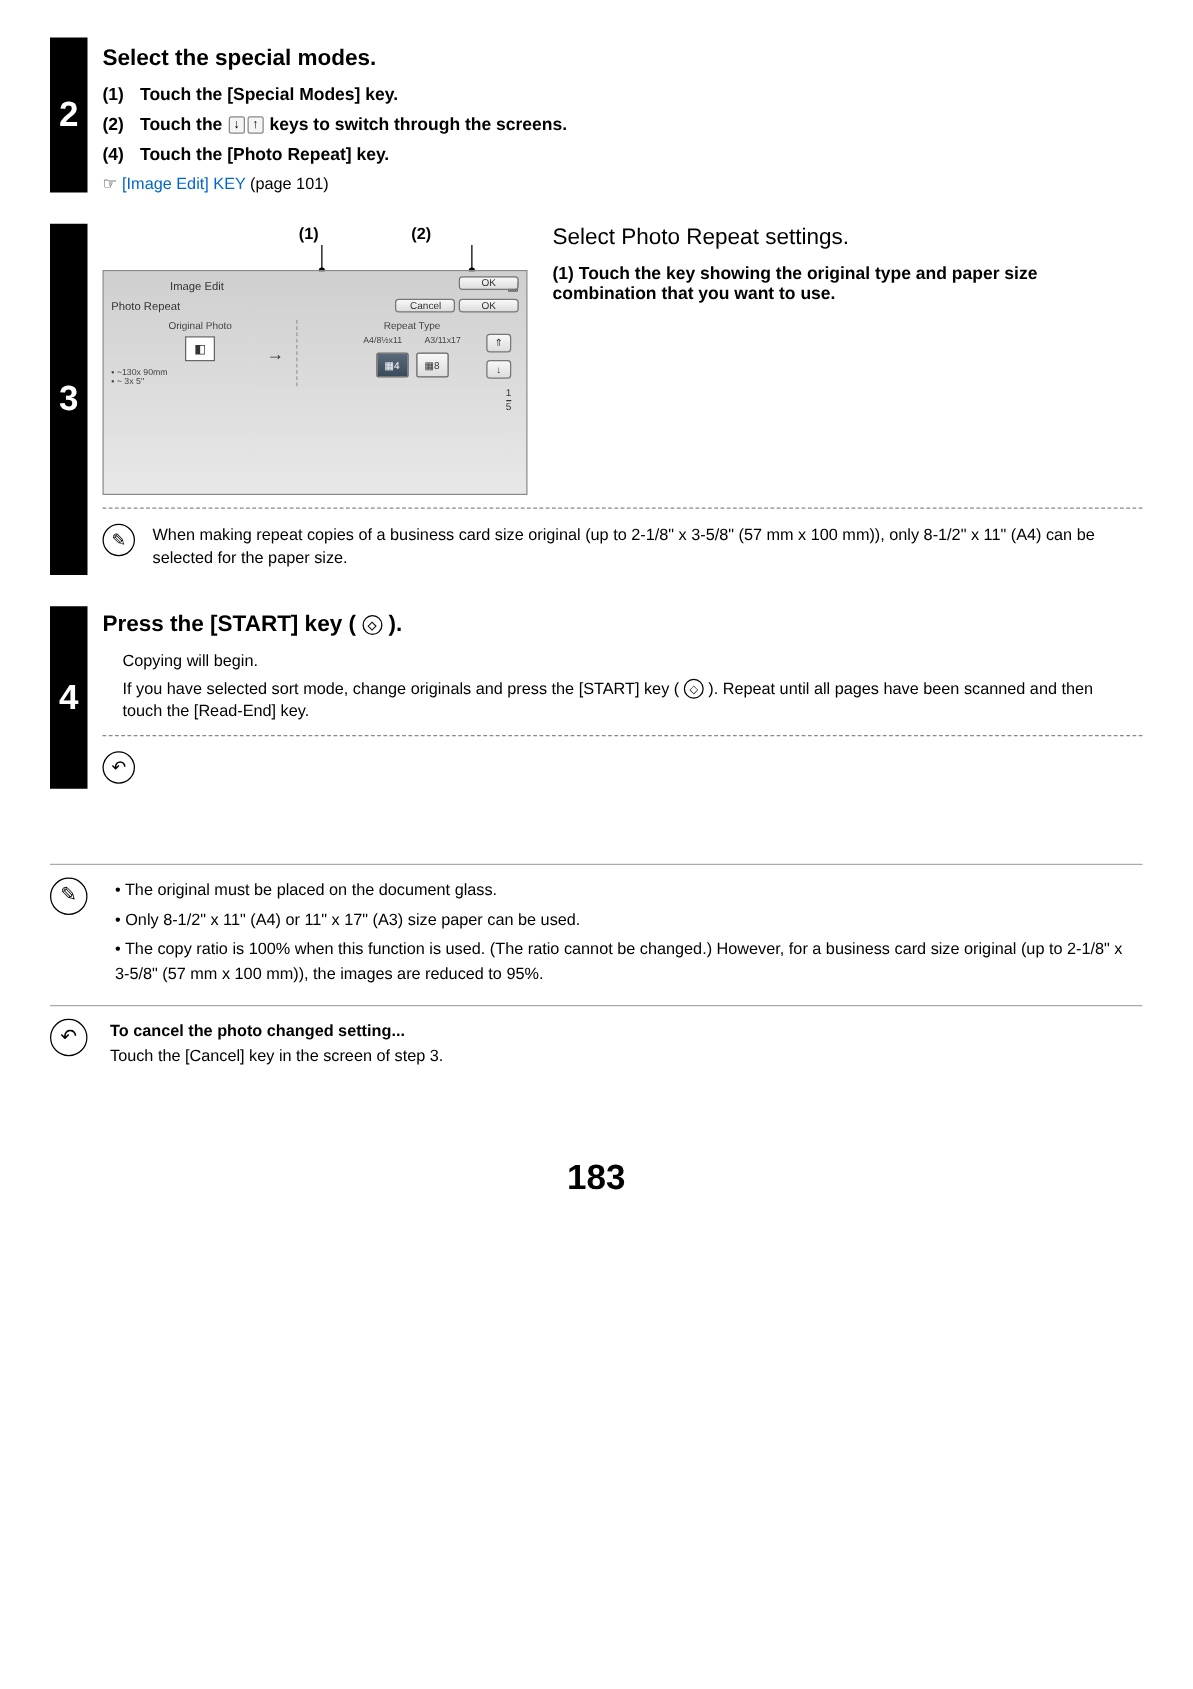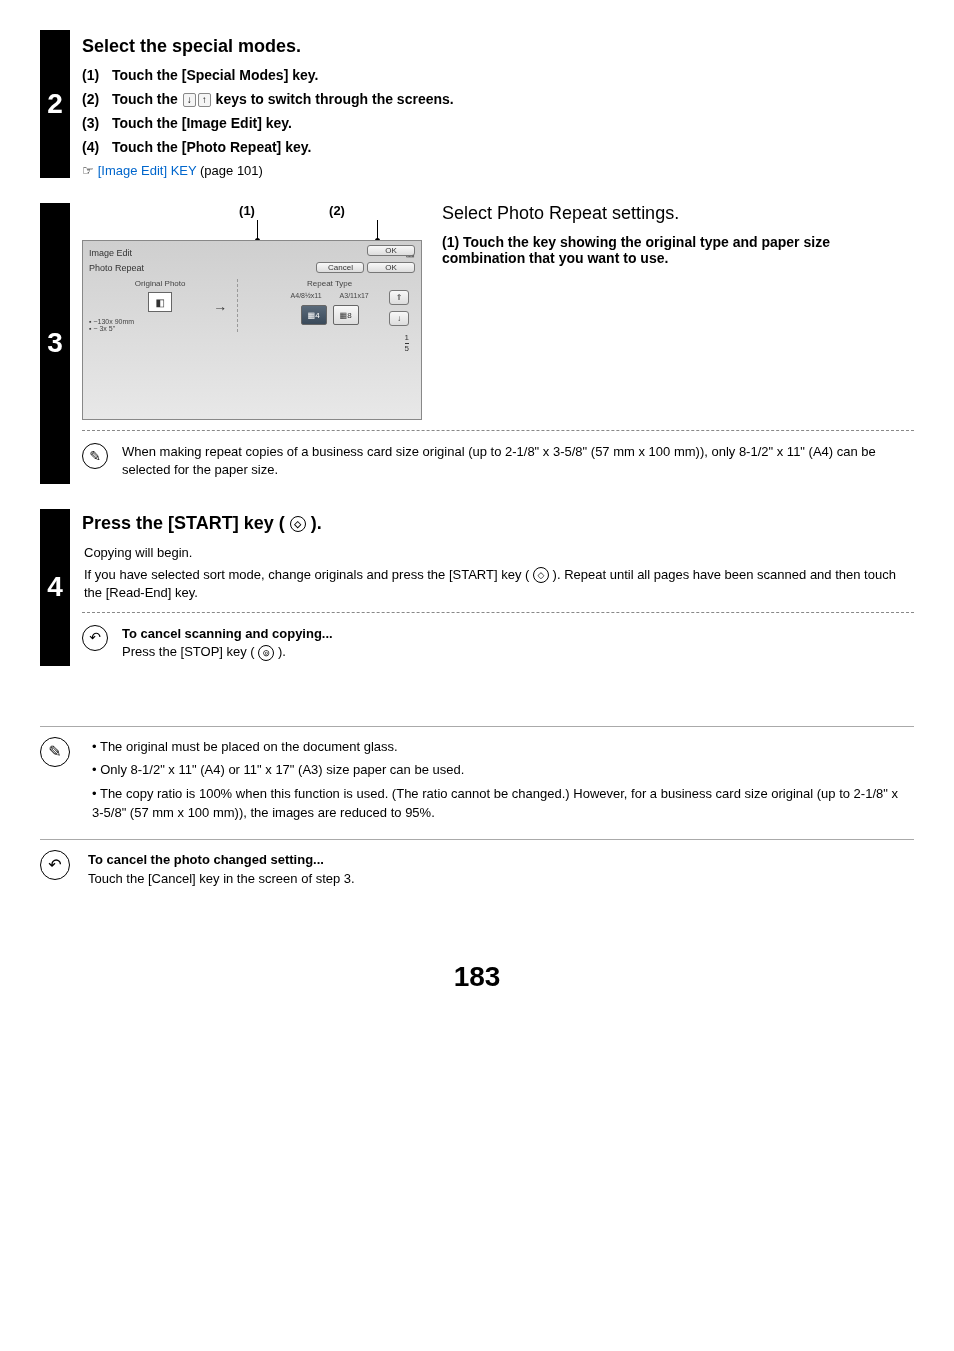--- a/index.html
+++ b/index.html
@@ -226,9 +226,6 @@
         </div>
         <div class="sub-item">
           <span class="sub-num">(2)</span><span>Touch the </span><span class="small-key">↓</span><span class="small-key">↑</span><span> keys to switch through the screens.</span>
-        </div>
-        <div class="sub-item">
-          <span class="sub-num">(3)</span><span>Touch the [Image Edit] key.</span>
         </div>
         <div class="sub-item">
           <span class="sub-num">(4)</span><span>Touch the [Photo Repeat] key.</span>

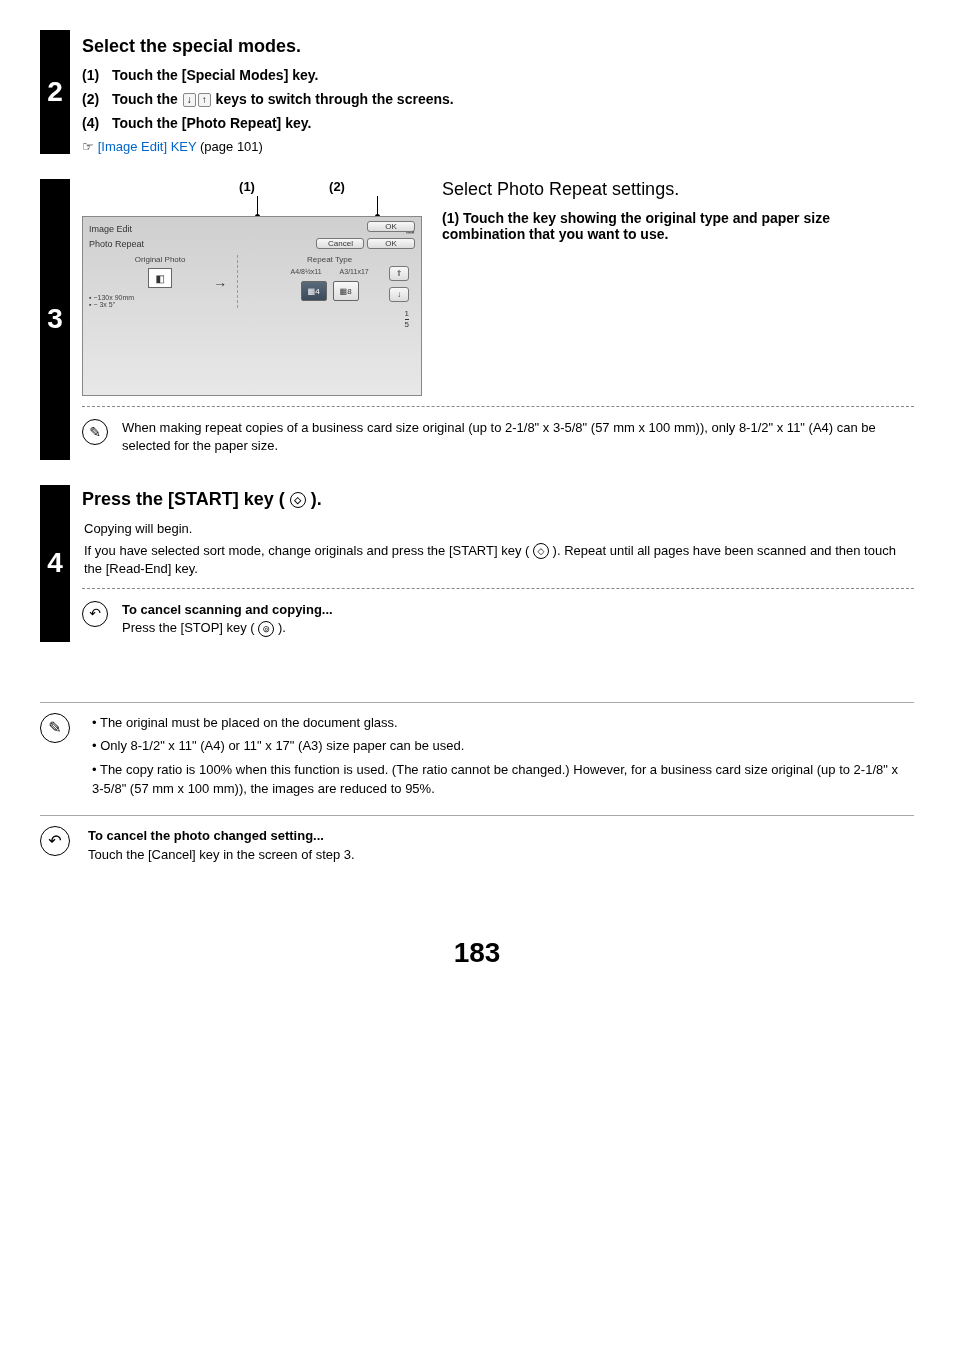--- a/index.html
+++ b/index.html
@@ -113,6 +113,7 @@
   .panel-header {
     display:flex; justify-content:space-between; align-items:center;
     margin-bottom:4px;
+    margin-left:47px;
   }
   .panel-row2 {
     display:flex; justify-content:space-between; align-items:center;

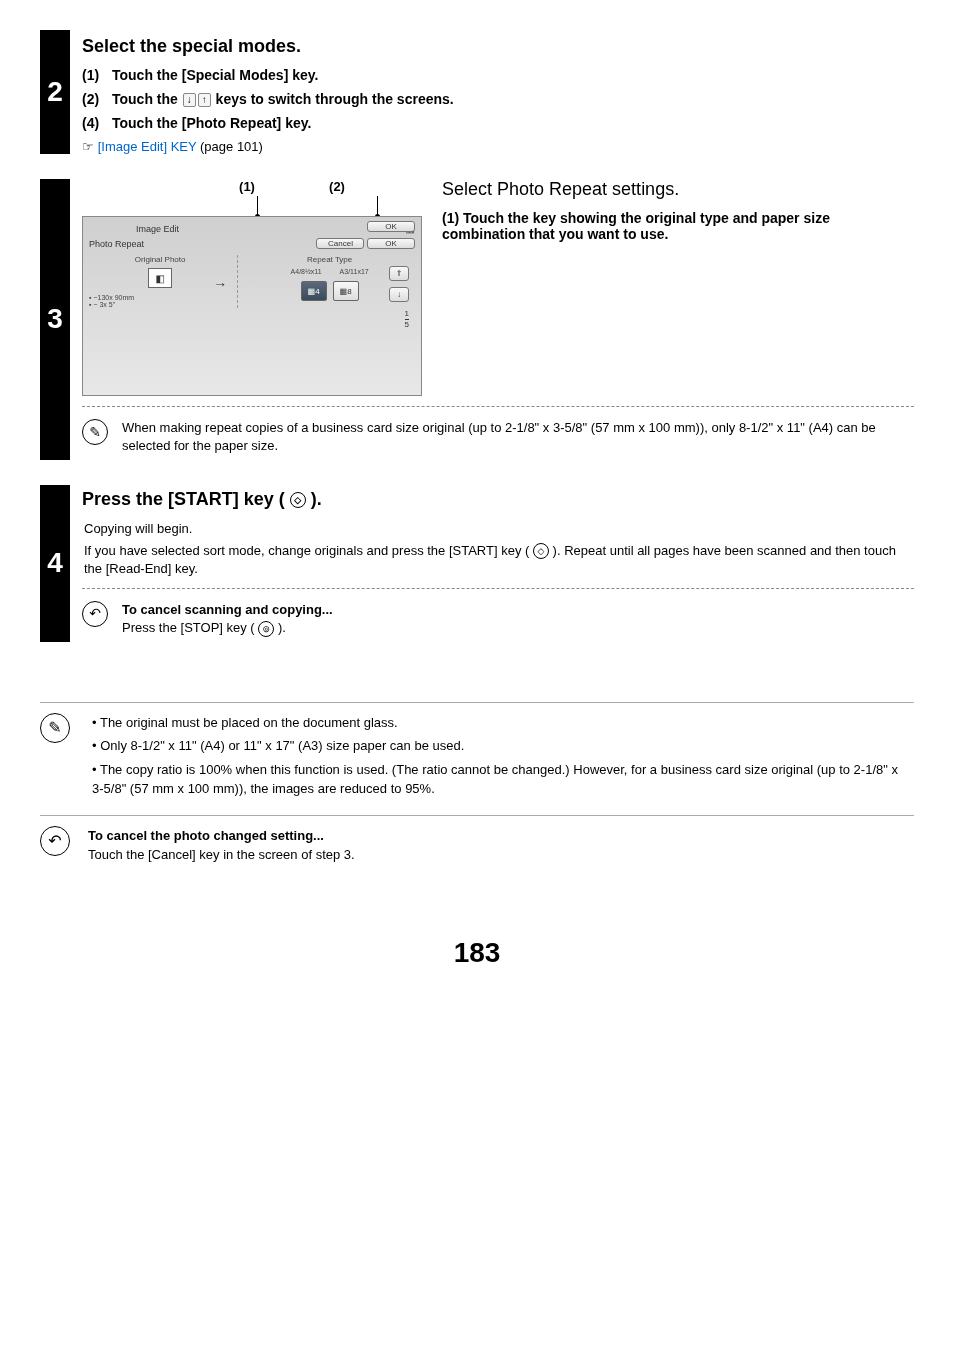--- a/index.html
+++ b/index.html
@@ -183,7 +183,7 @@
   .note-icon-circle.big { width:30px;height:30px; font-size:16px;}
 
   .step4-body .step-title { margin-top:4px;}
-  .step4-body p { font-size:13px; margin:4px 2px; line-height:1.4;}
+  .step4-body p { font-size:13px; margin:4px 16px; line-height:1.4;}
   .start-circle {
     display:inline-block;width:16px;height:16px;border:1px solid #000;border-radius:50%;
     font-size:9px;text-align:center;line-height:14px;vertical-align:middle;

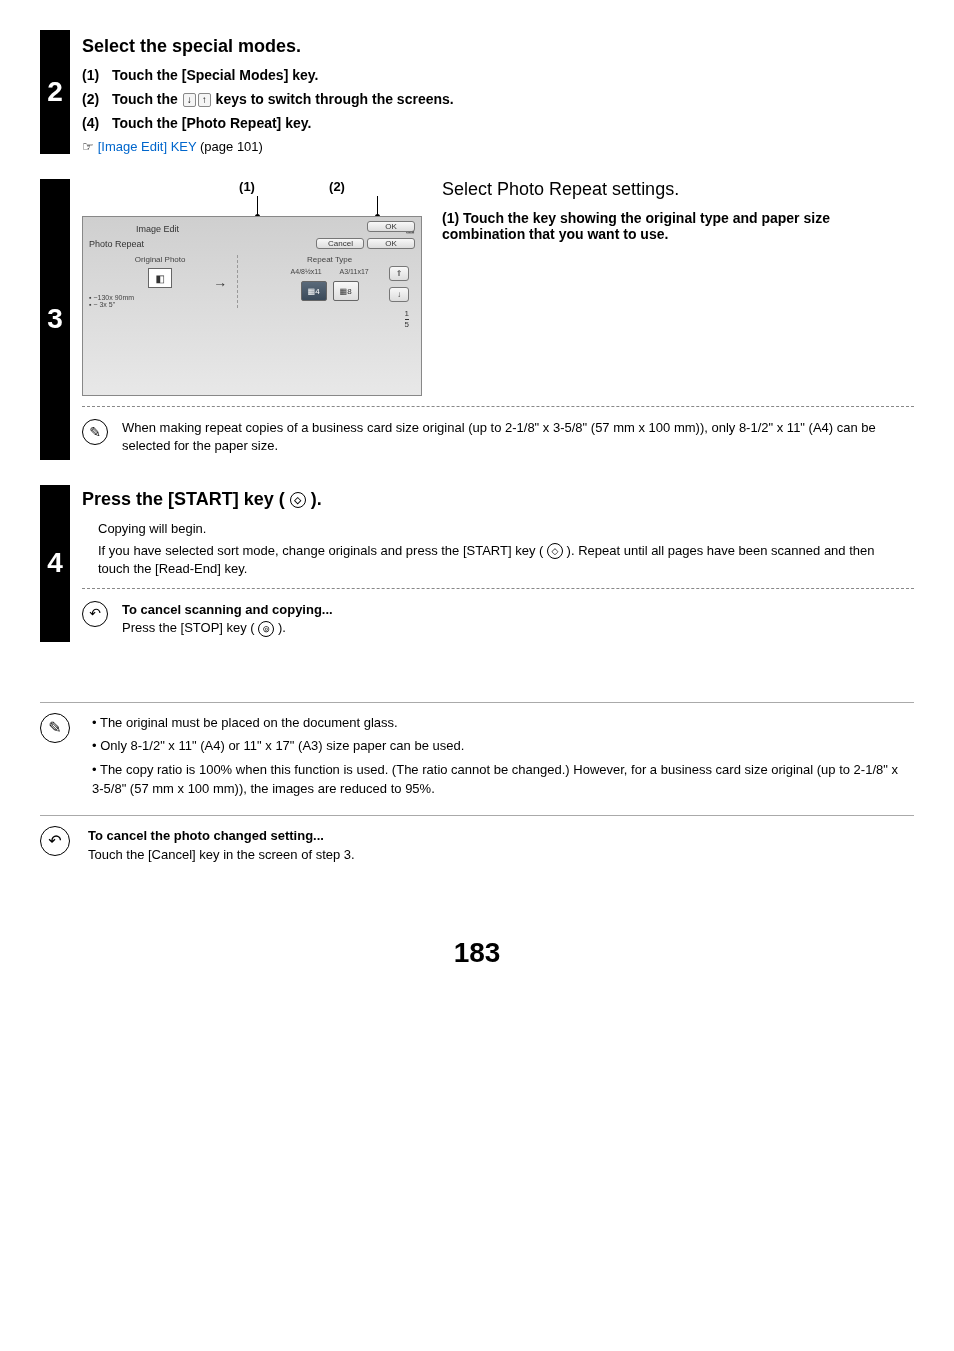--- a/index.html
+++ b/index.html
@@ -329,12 +329,6 @@
       <div class="dash-sep"></div>
       <div class="note-row">
         <div class="note-icon-circle">↶</div>
-        <div>
-          <div class="bn-bold">To cancel scanning and copying...</div>
-          <div>
-            <span>Press the [STOP] key ( </span><span class="start-circle">⊚</span><span> ).</span>
-          </div>
-        </div>
       </div>
     </div>
   </div>

